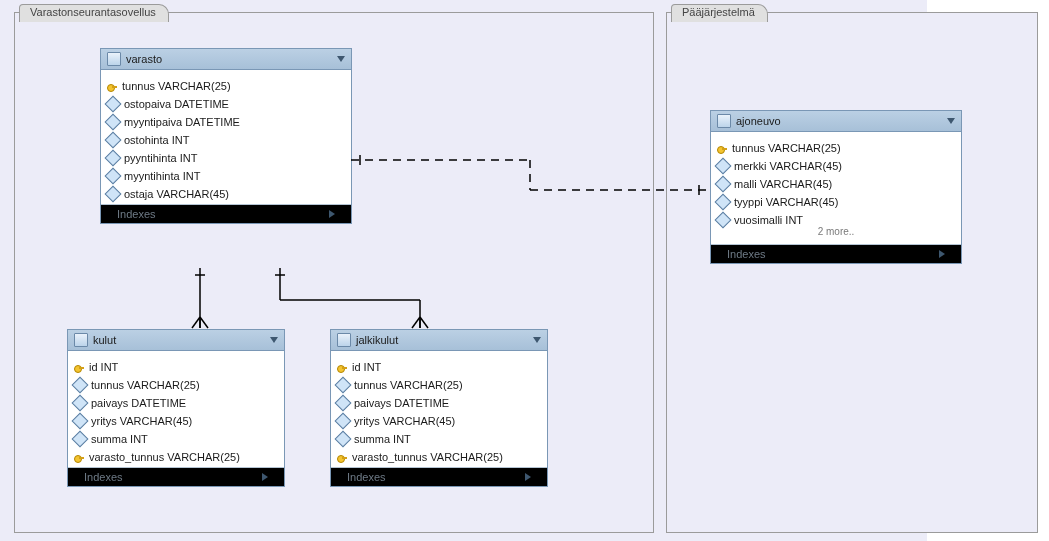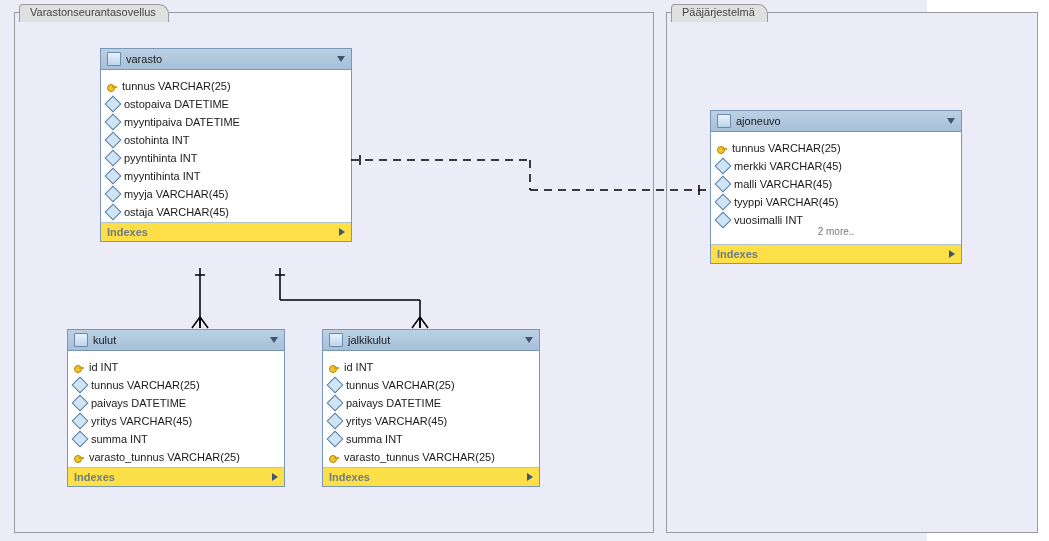--- a/index.html
+++ b/index.html
@@ -64,10 +64,6 @@
           </div>
         <div class="col">
             <span class="ico"></span>
-            <span>myyja VARCHAR(45)</span>
-          </div>
-        <div class="col">
-            <span class="ico"></span>
             <span>ostaja VARCHAR(45)</span>
           </div>
       </div>

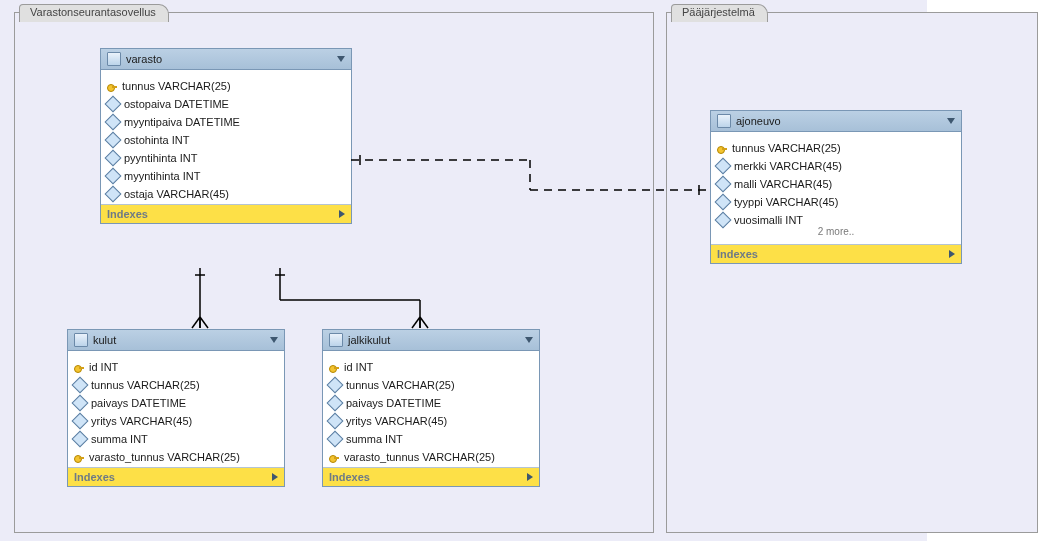--- a/index.html
+++ b/index.html
@@ -18,7 +18,7 @@
   .key::before{content:"";position:absolute;left:0;top:2px;width:6px;height:6px;border-radius:50%;background:#f4c430;border:1px solid #b38600}
   .key::after{content:"";position:absolute;left:5px;top:4px;width:5px;height:2px;background:#d4a017}
   .more{text-align:center;color:#7a7a7a;font-size:10px;height:14px}
-  .idx{display:flex;align-items:center;height:18px;background:#fde047;border-top:1px solid #B4C4D3;padding:0 6px;color:#6e7a86;font-weight:bold}
+  .idx{display:flex;align-items:center;height:18px;background:#000000;border-top:1px solid #B4C4D3;padding:0 16px;color:#6e7a86;font-weight:normal}
   .idx .sp{flex:1}
   .idx .arrow{width:0;height:0;border-top:4px solid transparent;border-bottom:4px solid transparent;border-left:6px solid #3e576f}
   svg.conn{position:absolute;left:0;top:0;pointer-events:none}

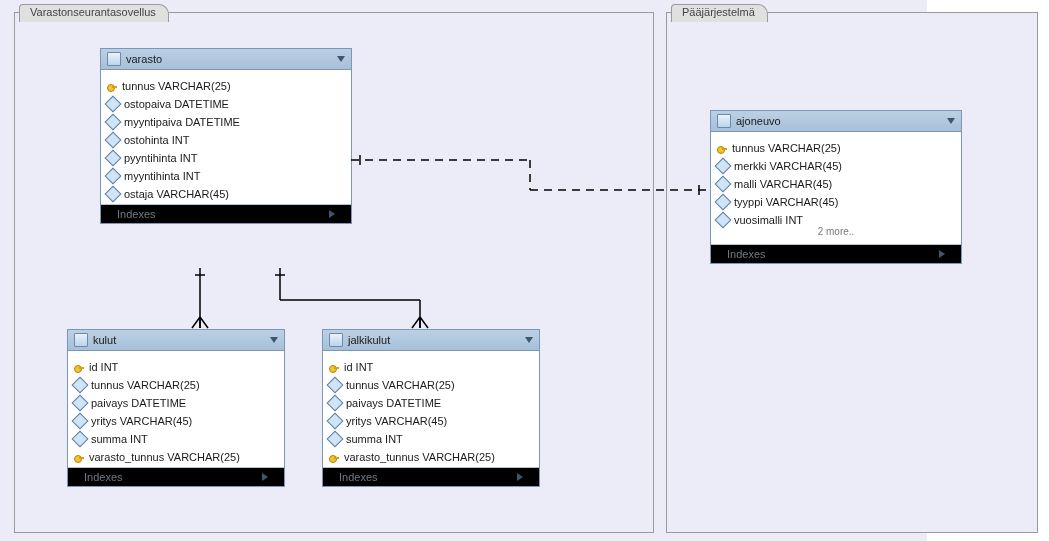--- a/index.html
+++ b/index.html
@@ -113,7 +113,7 @@
         </div>
     </div>
 
-    <div class="tbl" style="left:307px;top:316px;width:216px">
+    <div class="tbl" style="left:315px;top:316px;width:216px">
       <div class="tbl-head">
         <span class="ticon"></span>
         <span class="title">jalkikulut</span>

